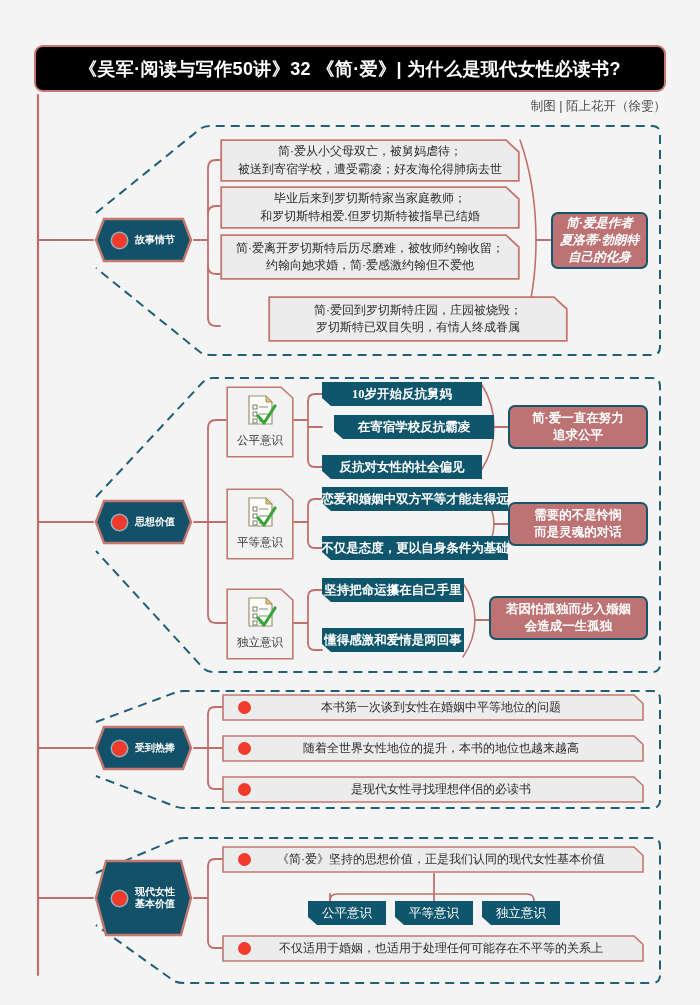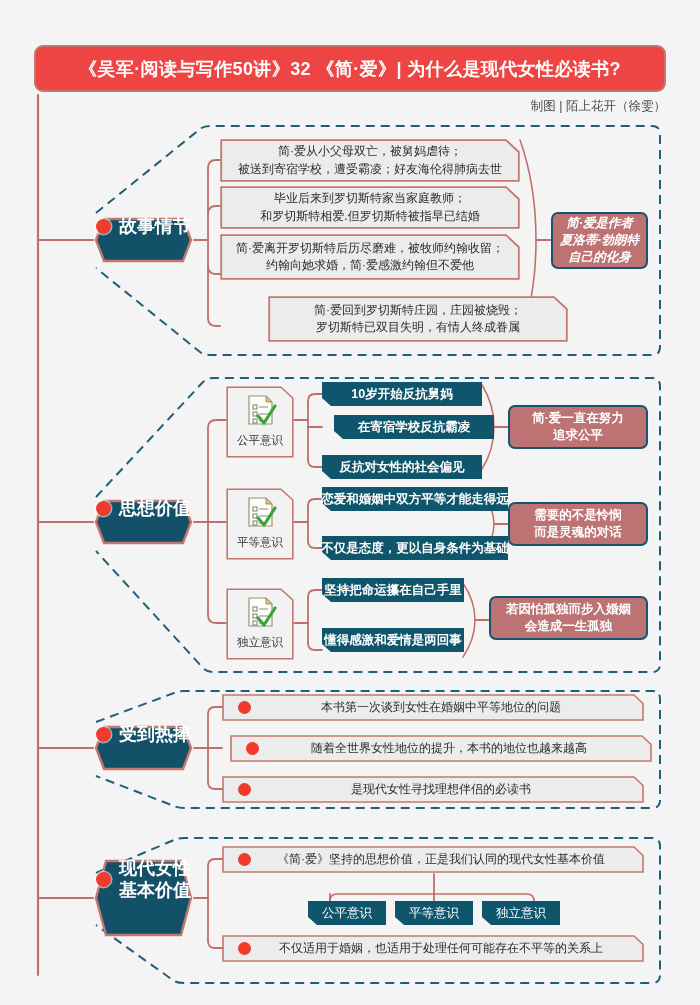--- a/index.html
+++ b/index.html
@@ -18,7 +18,7 @@
   
   .title-bar{
     position:absolute;left:34px;top:45px;width:632px;height:47px;
-    background:#ef4444;border:2px solid #c4776f;border-radius:9px;
+    background:#000000;border:2px solid #c4776f;border-radius:9px;
     display:flex;align-items:center;justify-content:center;
     box-sizing:border-box;
   }

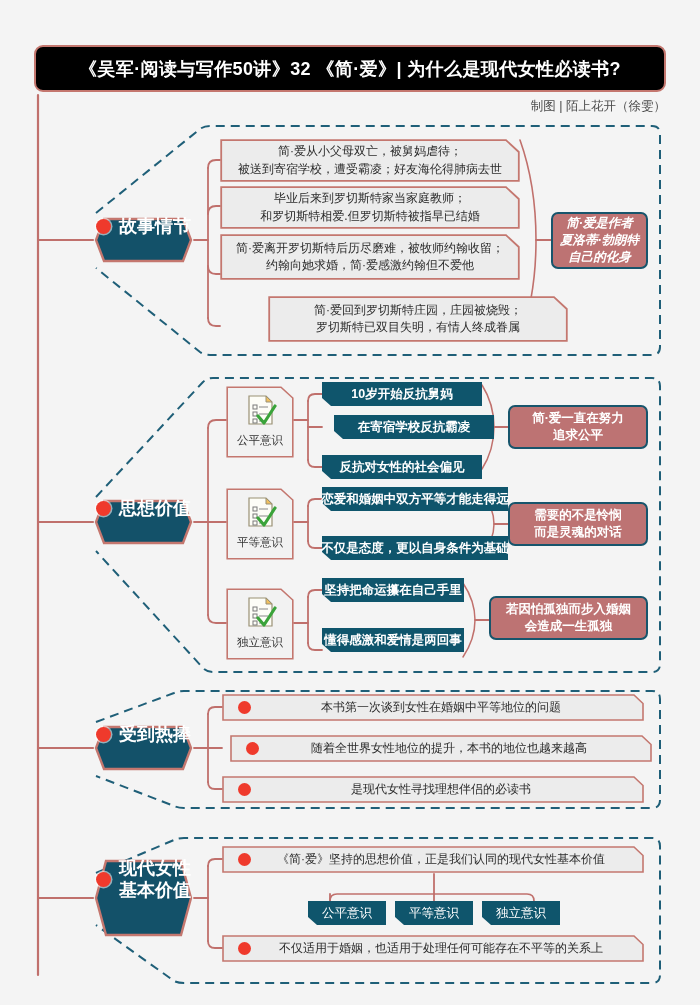--- a/index.html
+++ b/index.html
@@ -34,8 +34,8 @@
   
   .hex{
     position:absolute;
-    display:flex;align-items:flex-start;justify-content:center;gap:7px;
-    color:#fff;font-weight:bold;font-size:18px;
+    display:flex;align-items:center;justify-content:center;gap:7px;
+    color:#fff;font-weight:bold;font-size:10px;
     box-sizing:border-box;
   }
   .hex .hexbg{position:absolute;inset:0;}

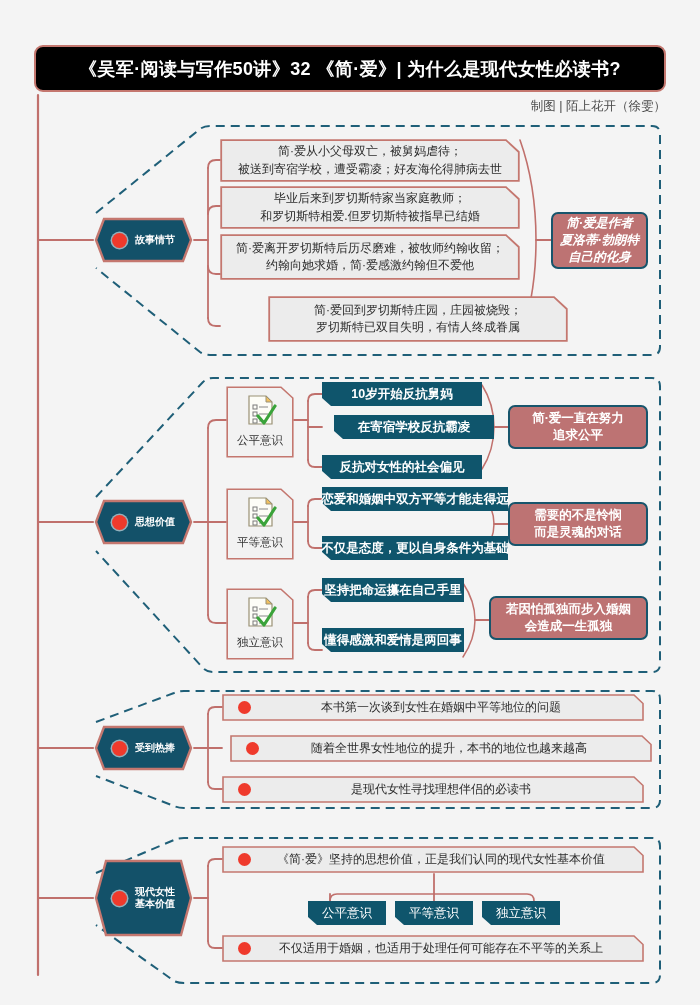--- a/index.html
+++ b/index.html
@@ -72,7 +72,7 @@
   .tbox{
     position:absolute;box-sizing:border-box;
     display:flex;align-items:center;justify-content:center;
-    color:#ffffff;font-size:12.5px;font-weight:bold;
+    color:#ffffff;font-size:12.5px;font-weight:bold;font-family:Liberation Serif, serif;
   }
   .tbox .shape{position:absolute;inset:0;}
   .tbox .txt{position:relative;z-index:2;white-space:nowrap;}

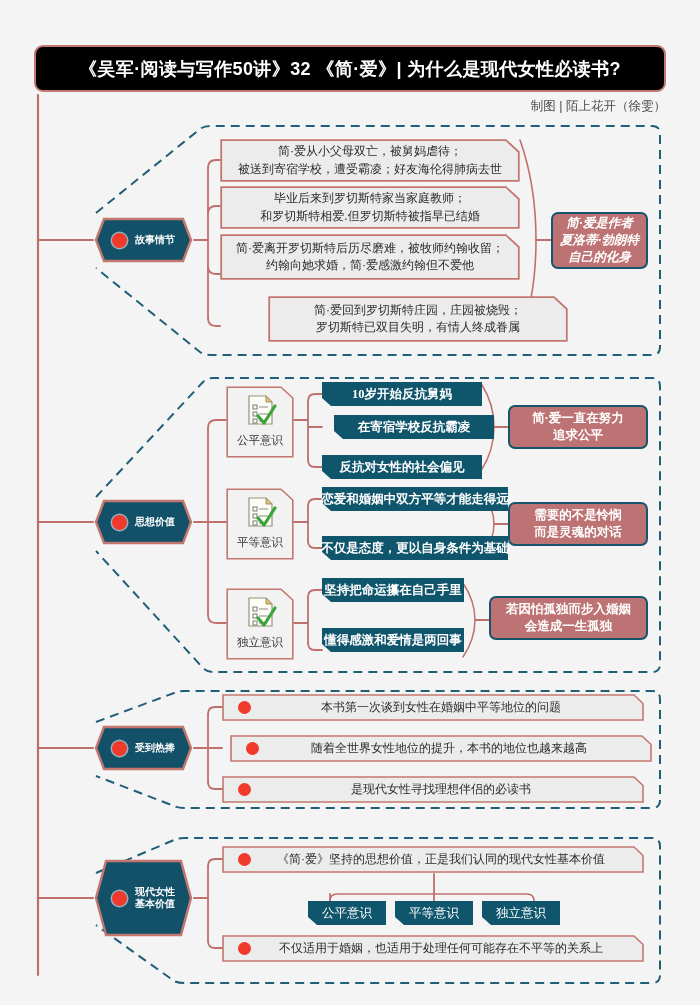--- a/index.html
+++ b/index.html
@@ -400,7 +400,7 @@
     <span class="bdot"></span>
     <span class="txt">本书第一次谈到女性在婚姻中平等地位的问题</span>
   </div>
-  <div class="growb" style="left:222px;top:735px;width:422px;height:27px;margin-left:8px;">
+  <div class="growb" style="left:222px;top:735px;width:422px;height:27px;">
     <svg class="shape" viewBox="0 0 422 27" preserveAspectRatio="none">
       <path d="M1,1 H412 L421,9.5 V26 H1 Z" fill="#ececec" stroke="#c4776f" stroke-width="1.6"></path>
     </svg>

